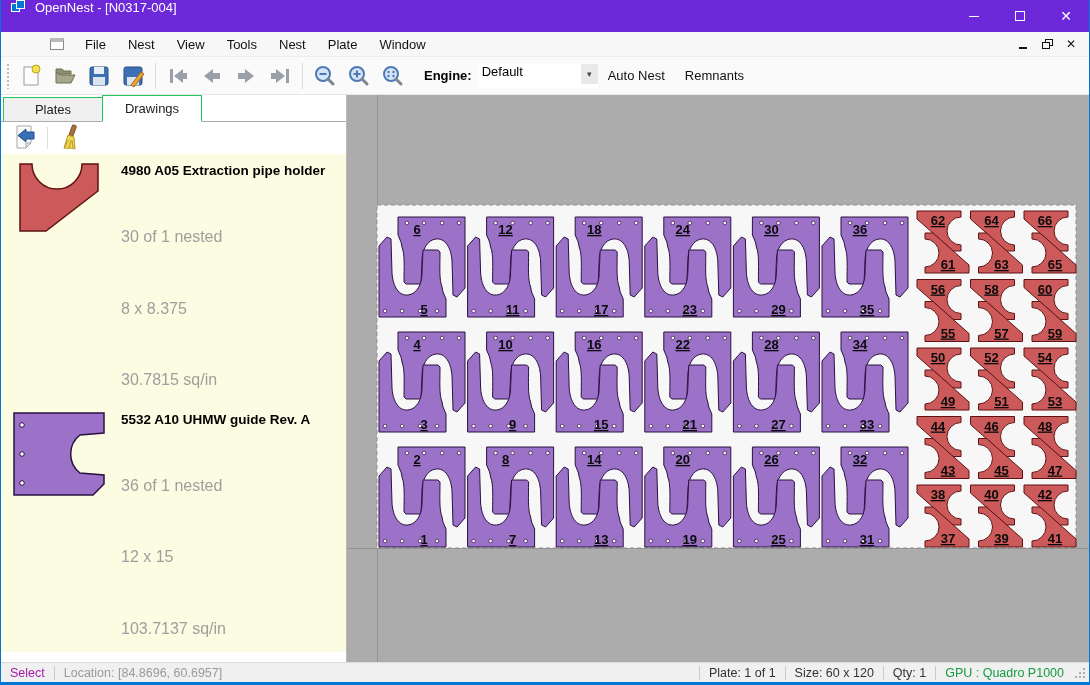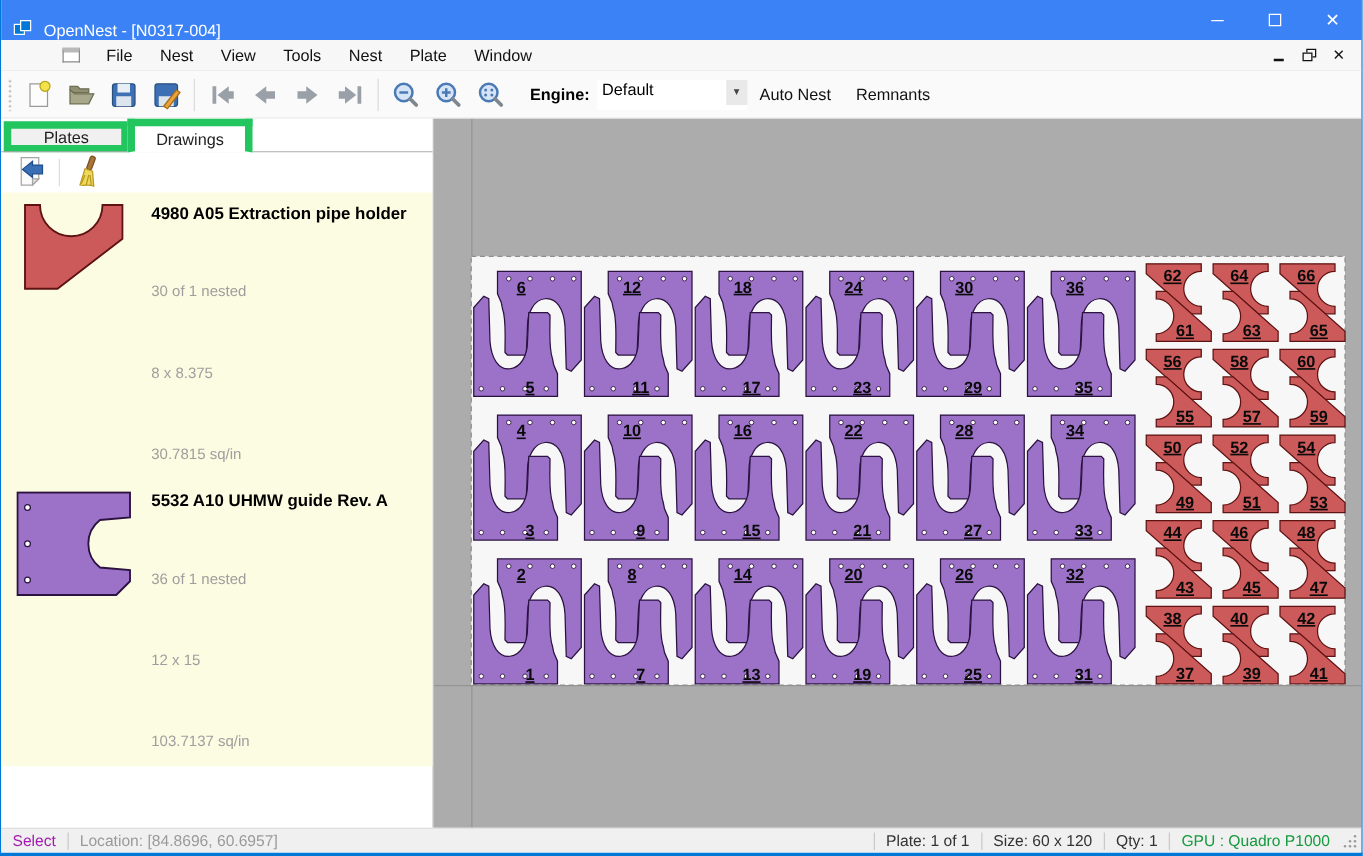--- a/index.html
+++ b/index.html
@@ -8,7 +8,7 @@
   .window { position:absolute; inset:0; border-left:1px solid #0078D7; border-right:1px solid #0078D7; border-bottom:3px solid #0078D7; display:flex; flex-direction:column; background:#fff; }
 
   
-  .titlebar { height:32px; background:#3b82f6; color:#fff; display:flex; align-items:flex-end; flex:0 0 auto; }
+  .titlebar { height:32px; background:#6d28d9; color:#fff; display:flex; align-items:flex-start; flex:0 0 auto; }
   .app-icon { width:16px; height:16px; margin:0 8px 0 10px; position:relative; }
   .app-icon .sq1 { position:absolute; left:0; top:3px; width:9px; height:9px; border:1.5px solid #fff; background:#0078D7; }
   .app-icon .sq2 { position:absolute; left:5px; top:0; width:9px; height:9px; border:1.5px solid #fff; background:#0078D7; }

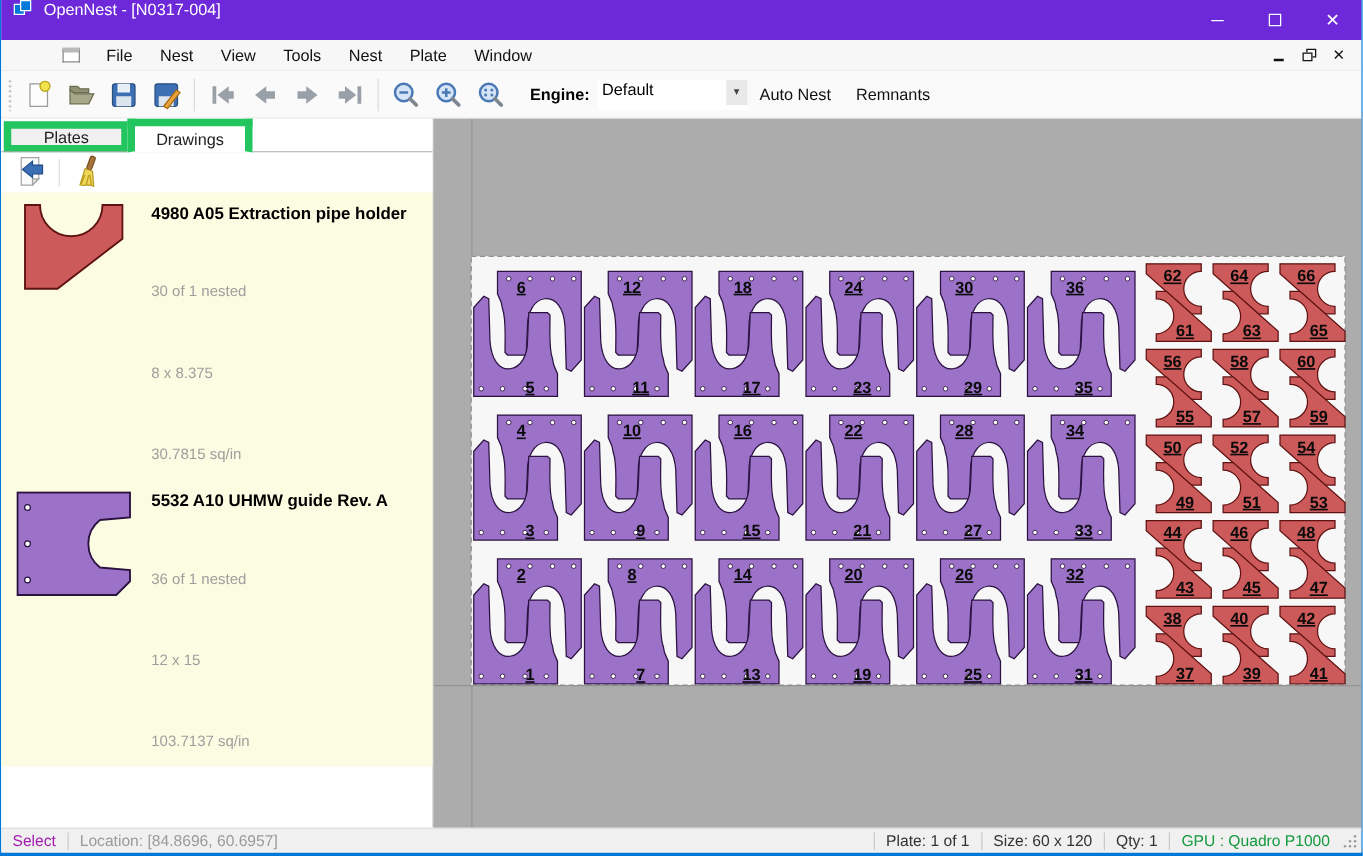--- a/index.html
+++ b/index.html
@@ -47,7 +47,7 @@
   
   .left-panel { width:346px; background:#fff; display:flex; flex-direction:column; border-right:1px solid #B9B9B9; }
   .tabs { display:flex; height:27px; padding-left:2px; background:#fff; }
-  .tab { width:100px; display:flex; align-items:center; justify-content:center; border:6px solid #22c55e; background:#F0F0F0; color:#222; height:25px; margin-top:2px; }
+  .tab { width:100px; display:flex; align-items:center; justify-content:center; border:1px solid #22c55e; background:#F0F0F0; color:#222; height:25px; margin-top:2px; }
   .tab.active { background:#fff; height:27px; margin-top:0; border-bottom:1px solid #fff; z-index:2; }
   .tab + .tab { margin-left:-1px; }
   .tabs-underline { height:1px; background:#ACACAC; margin-top:-1px; }

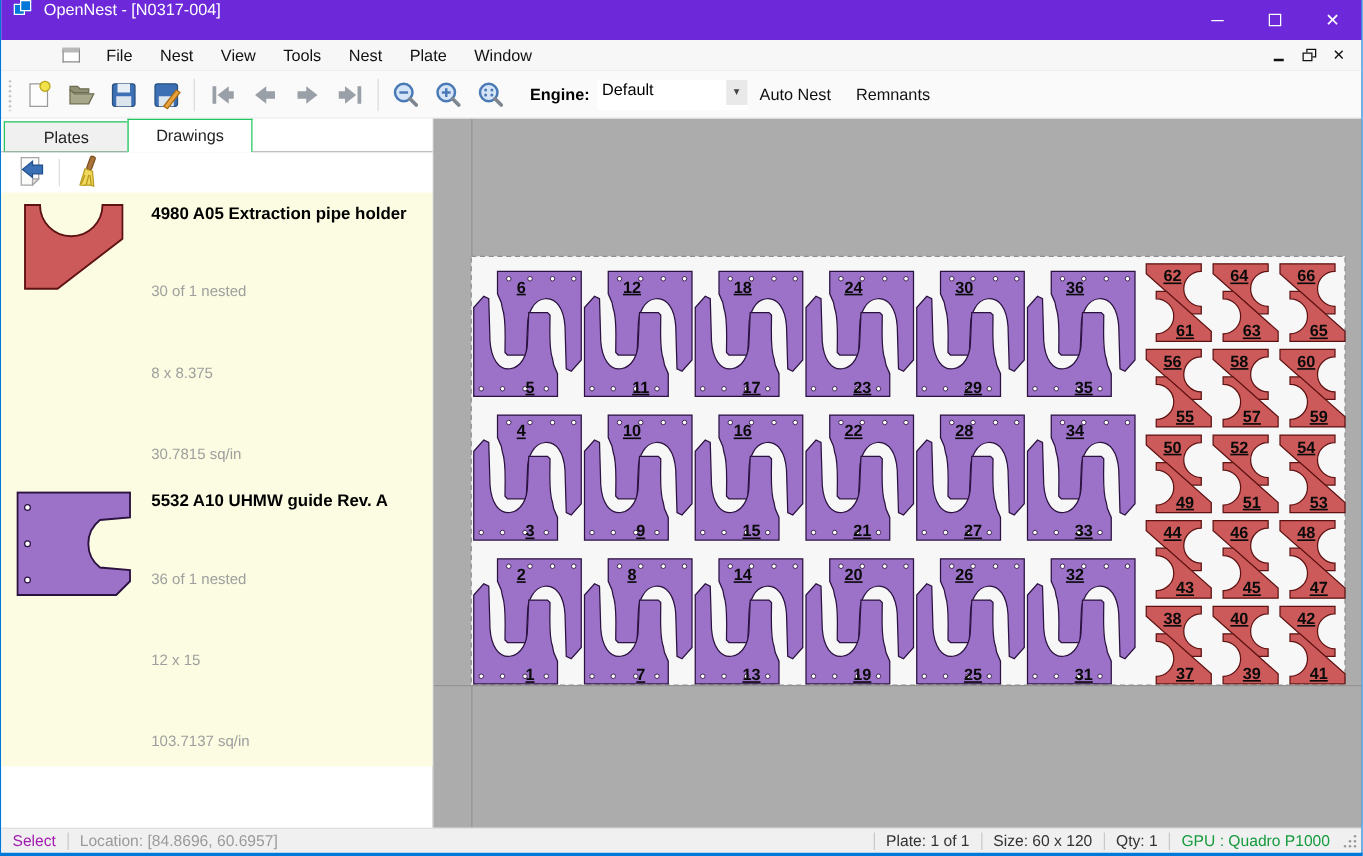--- a/index.html
+++ b/index.html
@@ -57,7 +57,7 @@
   .drawing-item { display:flex; padding:9px 8px 10px 12px; gap:16px; }
   .thumb-box { width:92px; display:flex; align-items:flex-start; justify-content:center; }
   .drawing-info .d-title { font-weight:bold; font-size:13.5px; color:#000; margin-bottom:5px; }
-  .drawing-info .d-line { color:#9E9E9E; font-size:12px; line-height:1.6;margin-top:46px; }
+  .drawing-info .d-line { color:#9E9E9E; font-size:16px; line-height:1.6;margin-top:46px; }
 
   
   .canvas-area { flex:1; position:relative; background:#ACACAC; overflow:hidden; }

